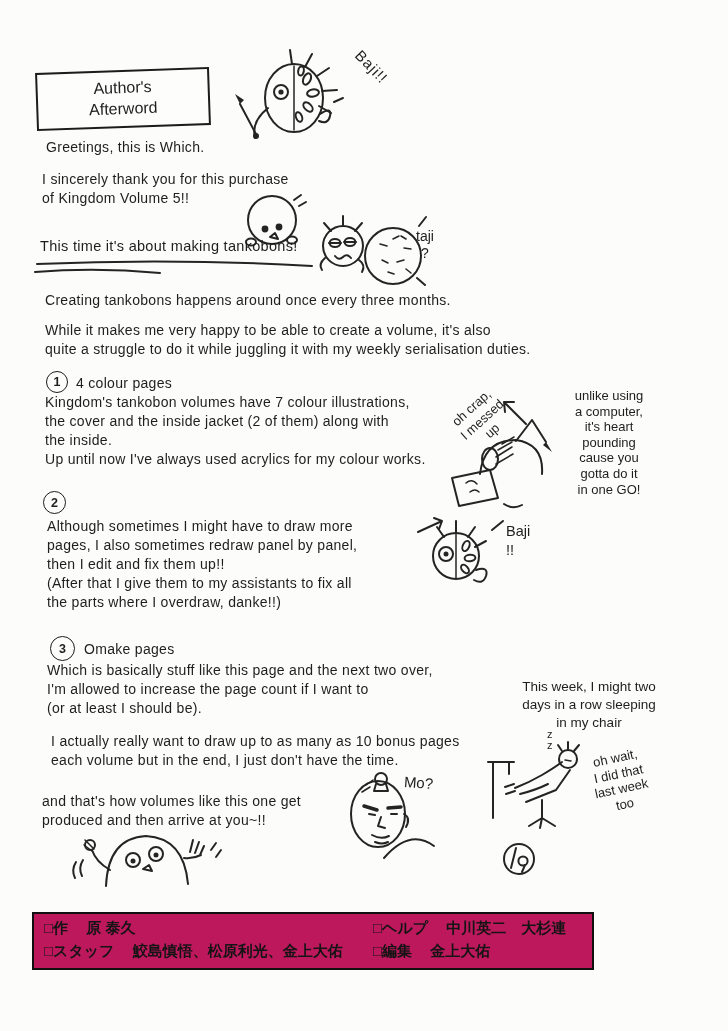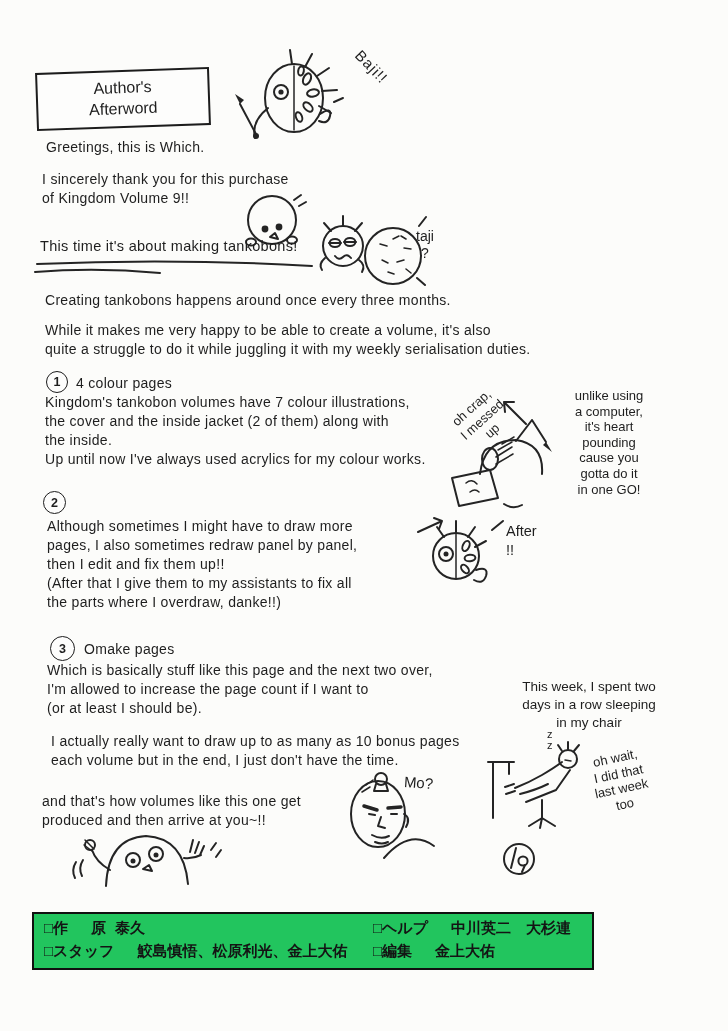--- a/index.html
+++ b/index.html
@@ -72,7 +72,7 @@
   <div class="t hand" style="left:46px;top:138px">Greetings, this is Which.</div>
 
   <div class="t hand" style="left:42px;top:170px">I sincerely thank you for this purchase
-of Kingdom Volume 9!!</div>
+of Kingdom Volume 5!!</div>
 
   <svg style="left:242px;top:190px" width="64" height="66" viewBox="0 0 64 66">
     <circle cx="30" cy="30" r="24"></circle>

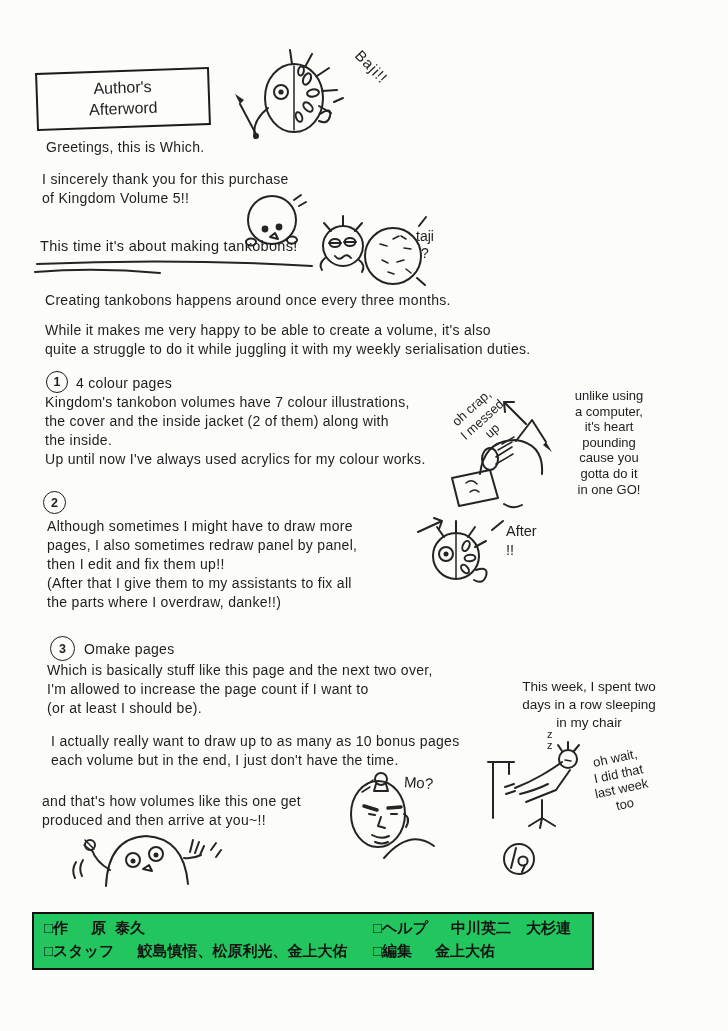--- a/index.html
+++ b/index.html
@@ -159,7 +159,7 @@
     <path d="M62 60 q13 -4 10 6 q-3 9 -12 4"></path>
     <path d="M78 20 l11 -9"></path>
   </svg>
-  <div class="t" style="left:506px;top:522px;font-size:14.5px;white-space:pre-line;line-height:1.3">After
+  <div class="t" style="left:506px;top:522px;font-size:14.5px;white-space:pre-line;line-height:1.3">Baji
 !!</div>
 
   <div class="secnum" style="left:50px;top:636px;width:23px;height:23px">3</div>

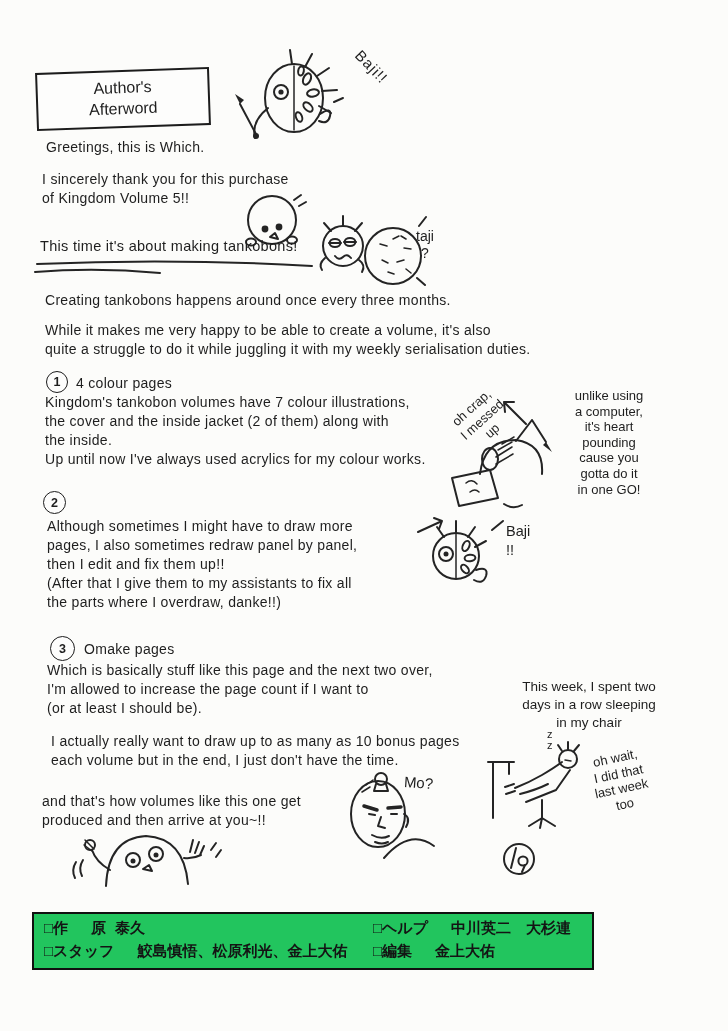--- a/index.html
+++ b/index.html
@@ -170,7 +170,7 @@
   <div class="t hand" style="left:51px;top:732px">I actually really want to draw up to as many as 10 bonus pages
 each volume but in the end, I just don't have the time.</div>
 
-  <div class="t small center" style="left:500px;top:678px;width:178px;font-size:13.5px;line-height:1.32">This week, I spent two
+  <div class="t small center" style="left:500px;top:678px;width:178px;font-size:13.5px;line-height:1.32">This week, I might two
 days in a row sleeping
 in my chair</div>
   <div class="t" style="left:547px;top:729px;font-size:11px;line-height:1;white-space:pre-line">z

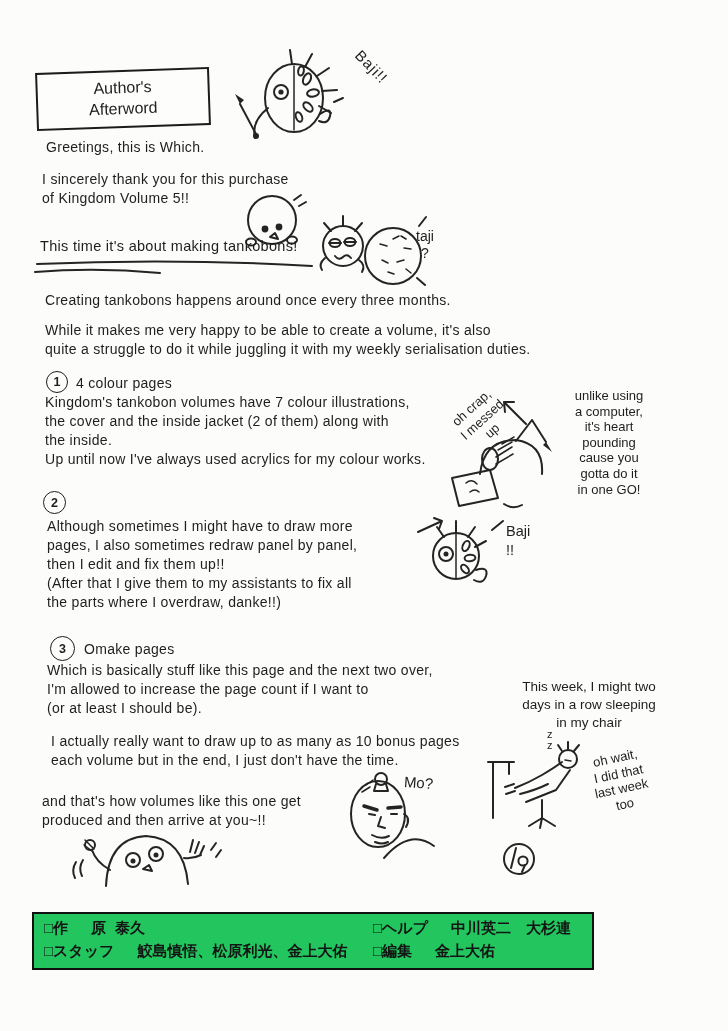--- a/index.html
+++ b/index.html
@@ -33,8 +33,8 @@
   svg .thick{stroke-width:3.5;}
   .credits{
     position:absolute;left:32px;top:912px;width:558px;height:54px;
-    border:2.5px solid #101010;background:#22c55e;
-    font-weight:bold;font-size:15px;color:#141414;font-family:Liberation Mono, monospace;
+    border:2.5px solid #101010;background:#be185d;
+    font-weight:bold;font-size:15px;color:#141414;
   }
   .crow{position:absolute;left:10px;right:6px;height:24px;display:block;}
   .crow .rcell{position:absolute;left:329px;top:0;}

